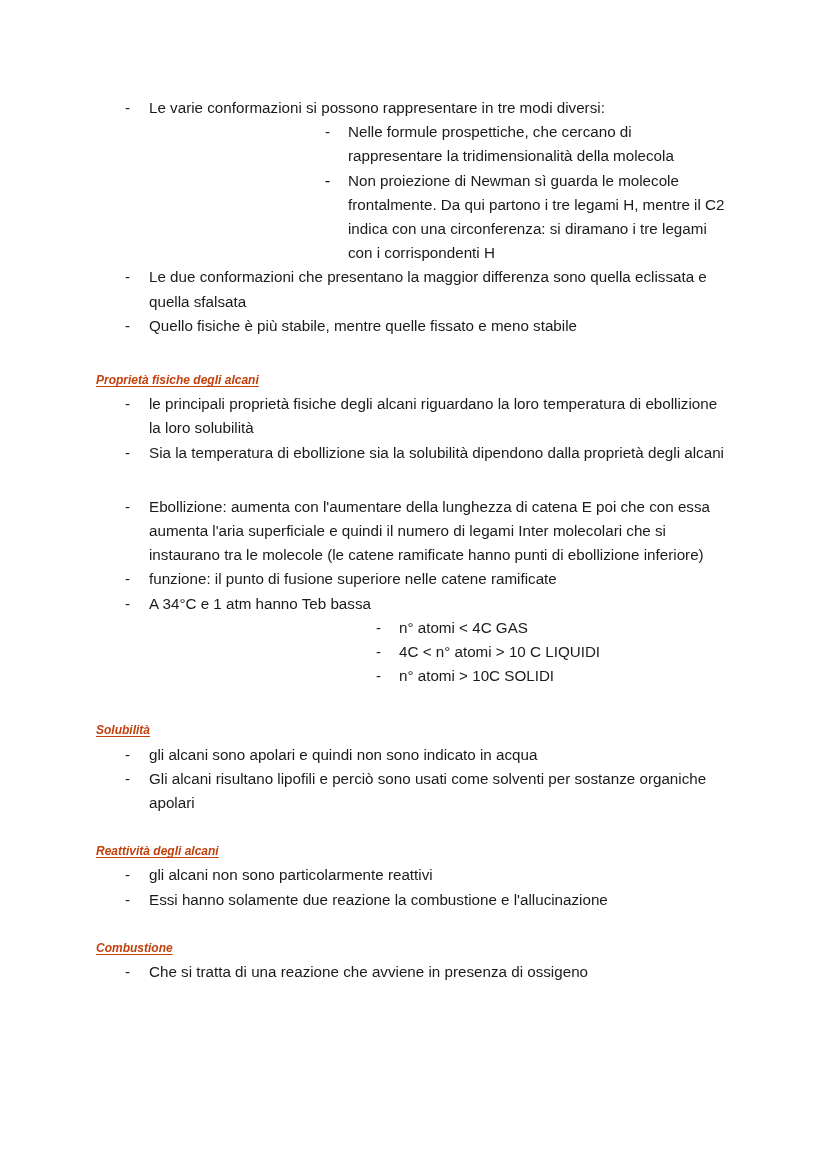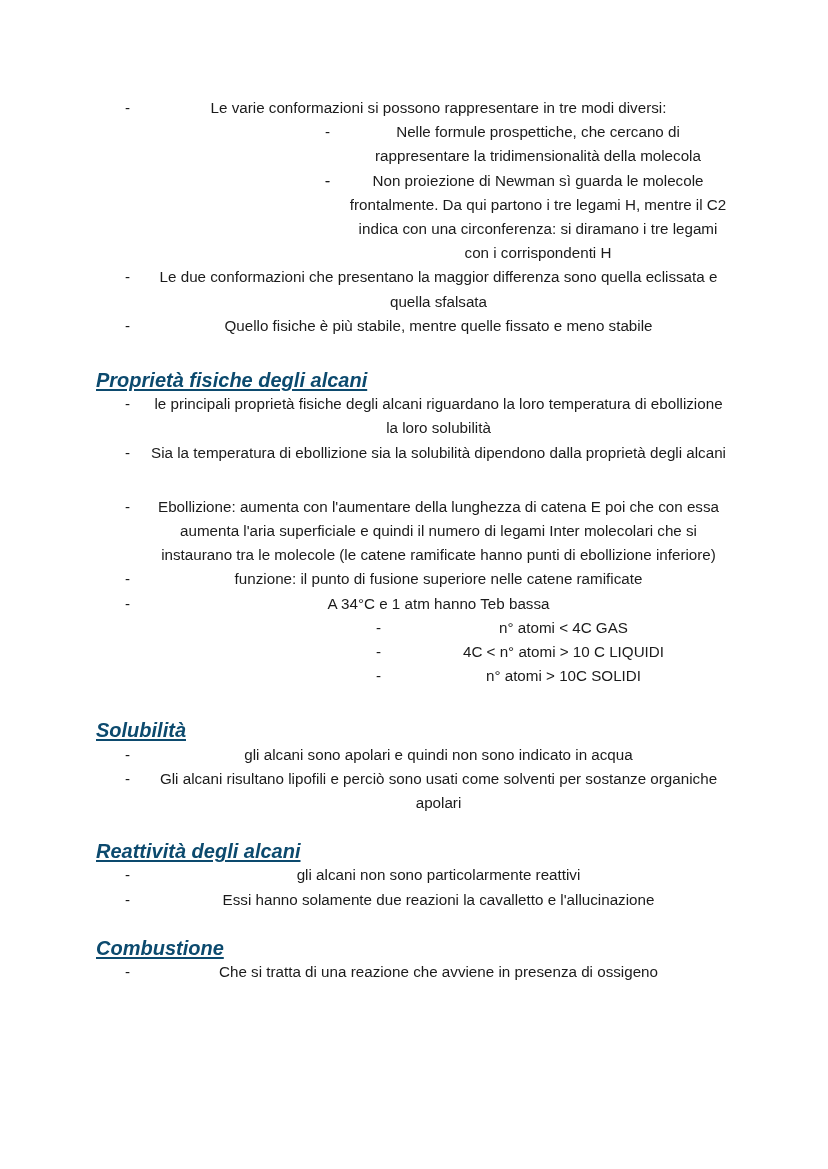--- a/index.html
+++ b/index.html
@@ -83,7 +83,6 @@
 
   .txt {
     display: block;
-    text-align: center;
   }
 
   

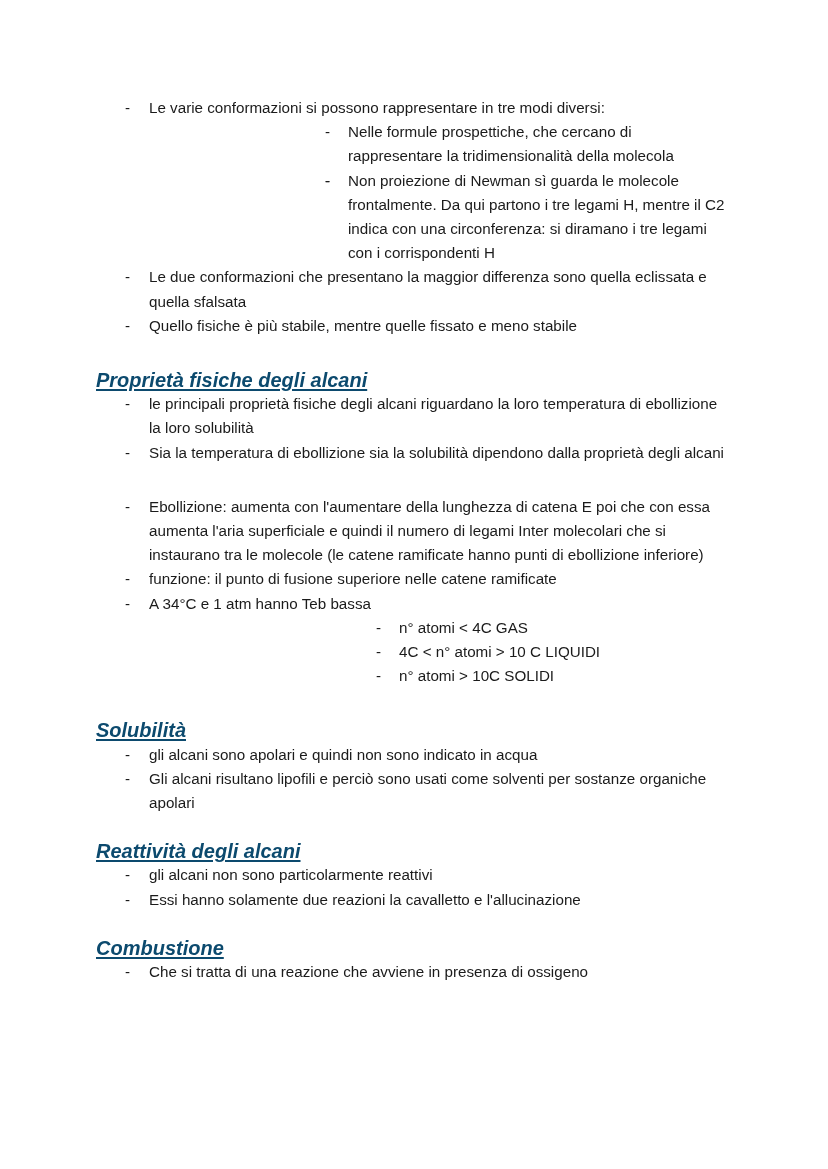--- a/index.html
+++ b/index.html
@@ -87,13 +87,13 @@
 
   
   .heading {
-    font-size: 20px;
+    font-size: 12px;
     line-height: 24.2px;
     font-weight: bold;
     font-style: italic;
     text-decoration: underline;
     text-underline-offset: 2px;
-    color: #0c4a6e;
+    color: #c2410c;
     margin: 0;
     padding-left: 0;
   }

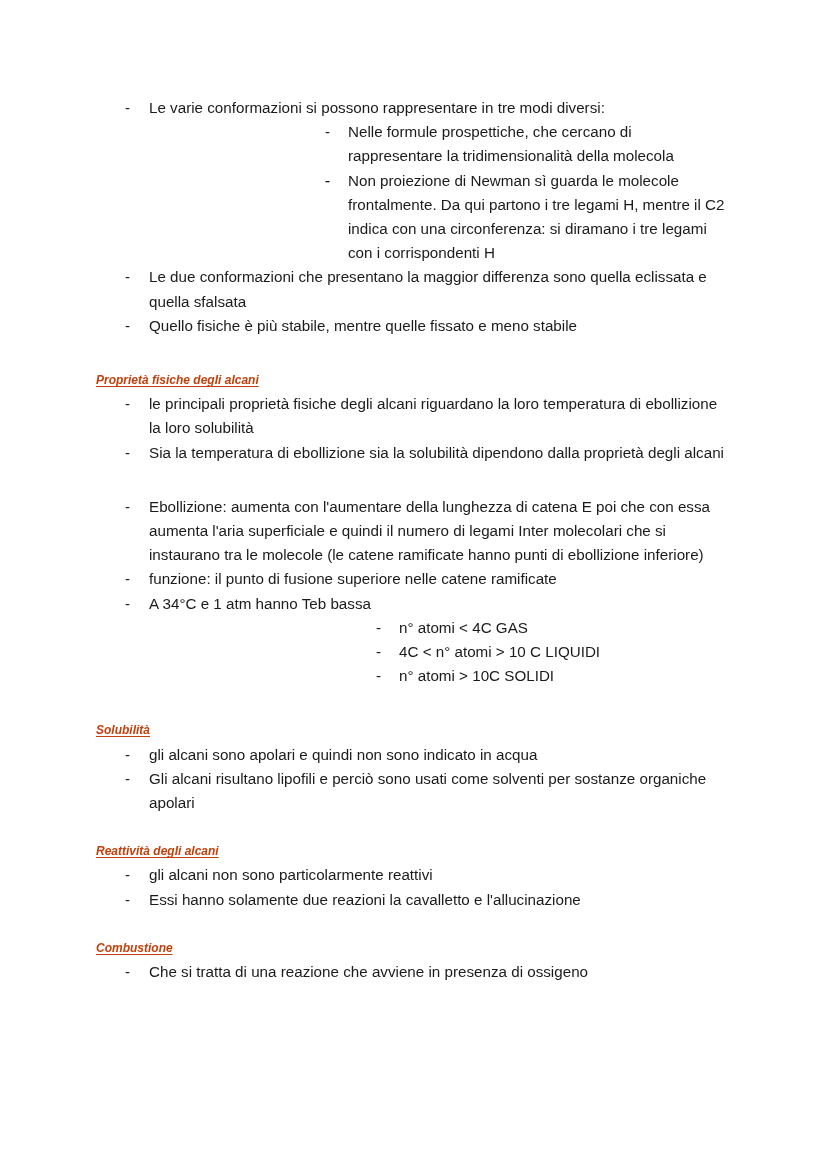--- a/index.html
+++ b/index.html
@@ -207,7 +207,7 @@
     </li>
     <li class="item">
       <span class="dash">-</span>
-      <span class="txt">Essi hanno solamente due reazioni la cavalletto e l'allucinazione</span>
+      <span class="txt">Essi hanno solamente due reazione la combustione e l'allucinazione</span>
     </li>
   </ul>
 

